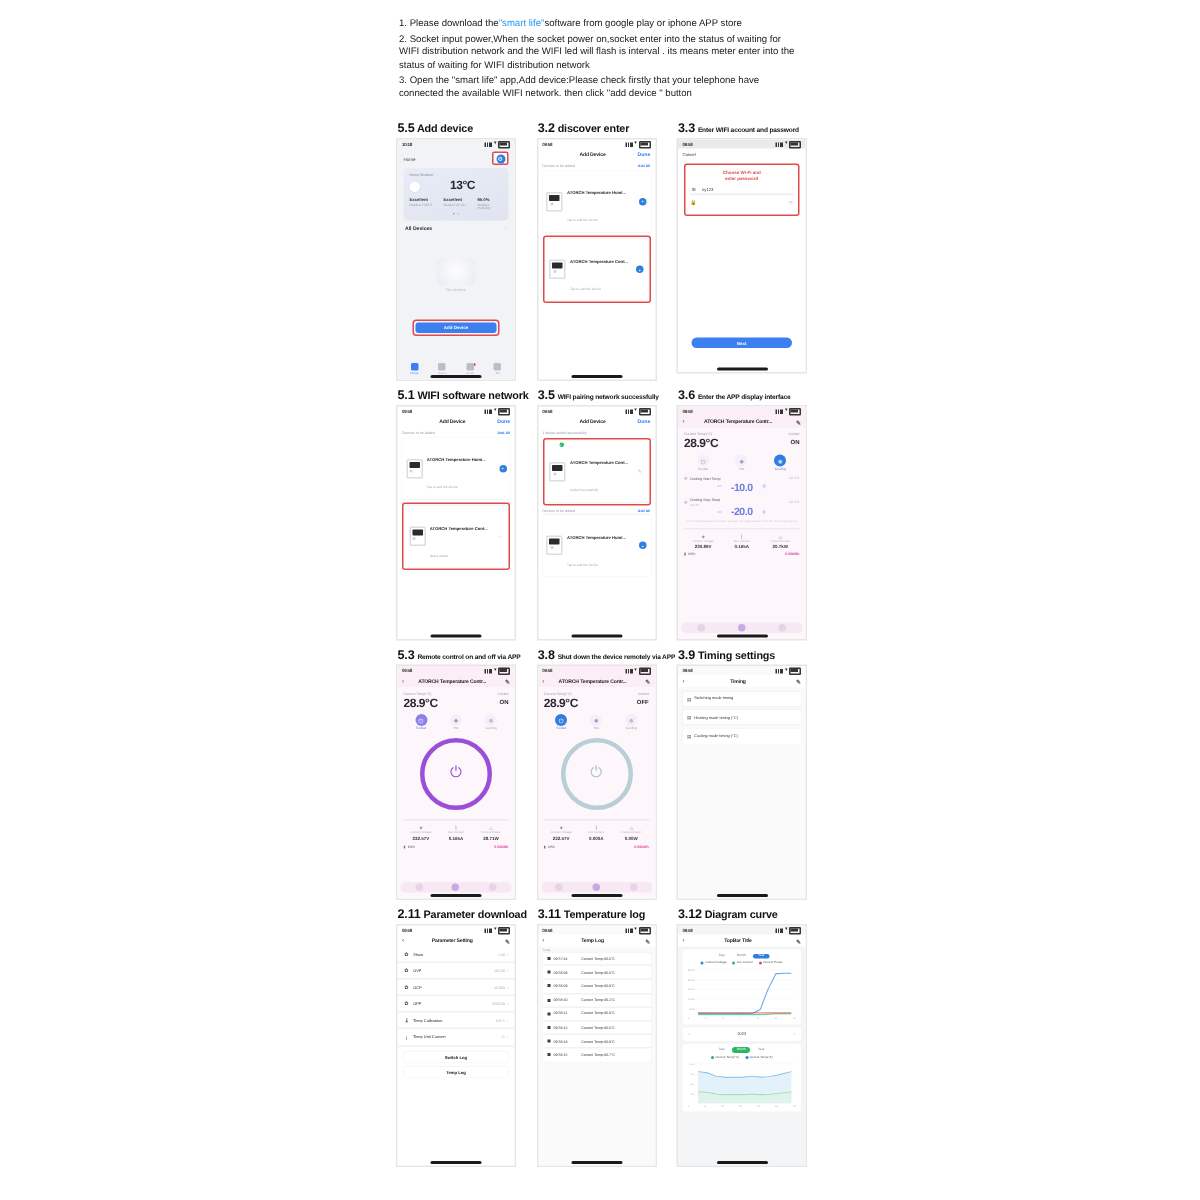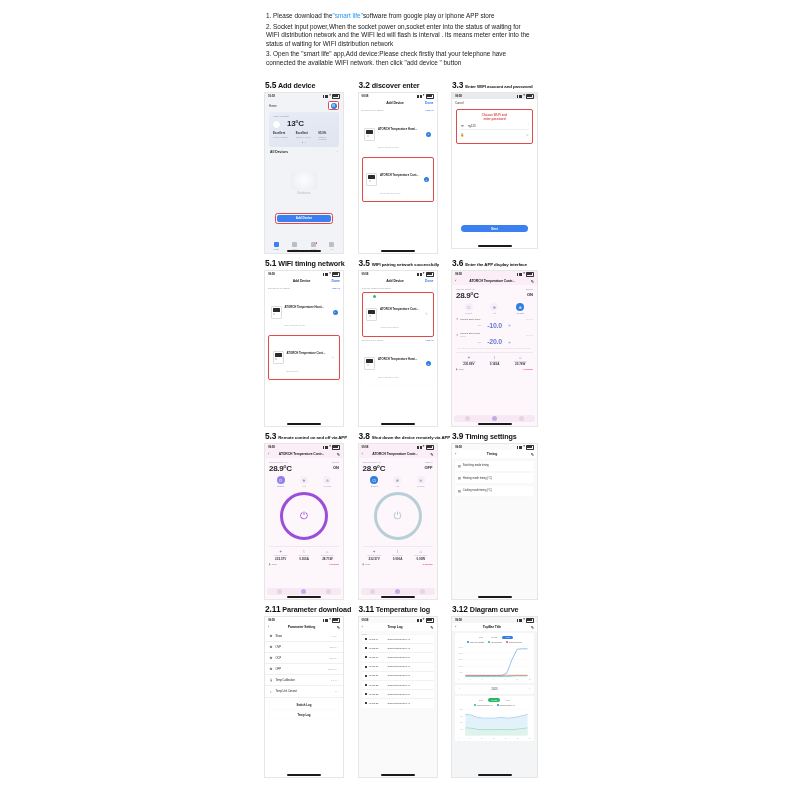--- a/index.html
+++ b/index.html
@@ -48,7 +48,7 @@
 
   .wcard{margin:1px 4px 0;background:linear-gradient(165deg,#e8ecf6,#dfe4f0);border-radius:3px;padding:3px 4px 4px;}
   .wcard .wlabel{font-size:2.4px;color:#8a8f9c;}
-  .wtemp-row{display:flex;align-items:flex-end;gap:7px;margin-top:1px;}
+  .wtemp-row{display:flex;align-items:flex-end;gap:20px;margin-top:1px;}
   .wsun{width:7px;height:7px;border-radius:50%;background:#fff;box-shadow:0 0 1px rgba(0,0,0,.12);}
   .wtemp{font-size:8px;font-weight:700;color:#24282f;letter-spacing:-.3px;}
   .wstats{display:flex;gap:6px;margin-top:3px;}

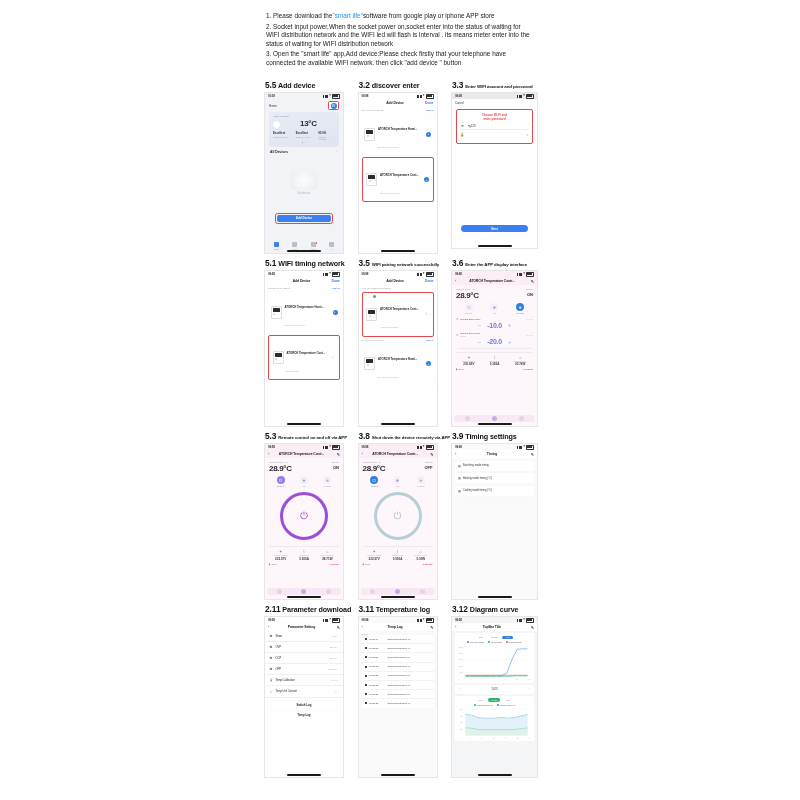--- a/index.html
+++ b/index.html
@@ -372,7 +372,7 @@
     <div class="row">
 
       <div class="cell">
-        <div class="sec-title"><span class="num">5.1</span> <span>WIFI timing network</span></div>
+        <div class="sec-title"><span class="num">5.1</span> <span>WIFI software network</span></div>
         <div class="phone h155">
           <div class="statusbar">
             <span class="sb-time">09:58</span>

